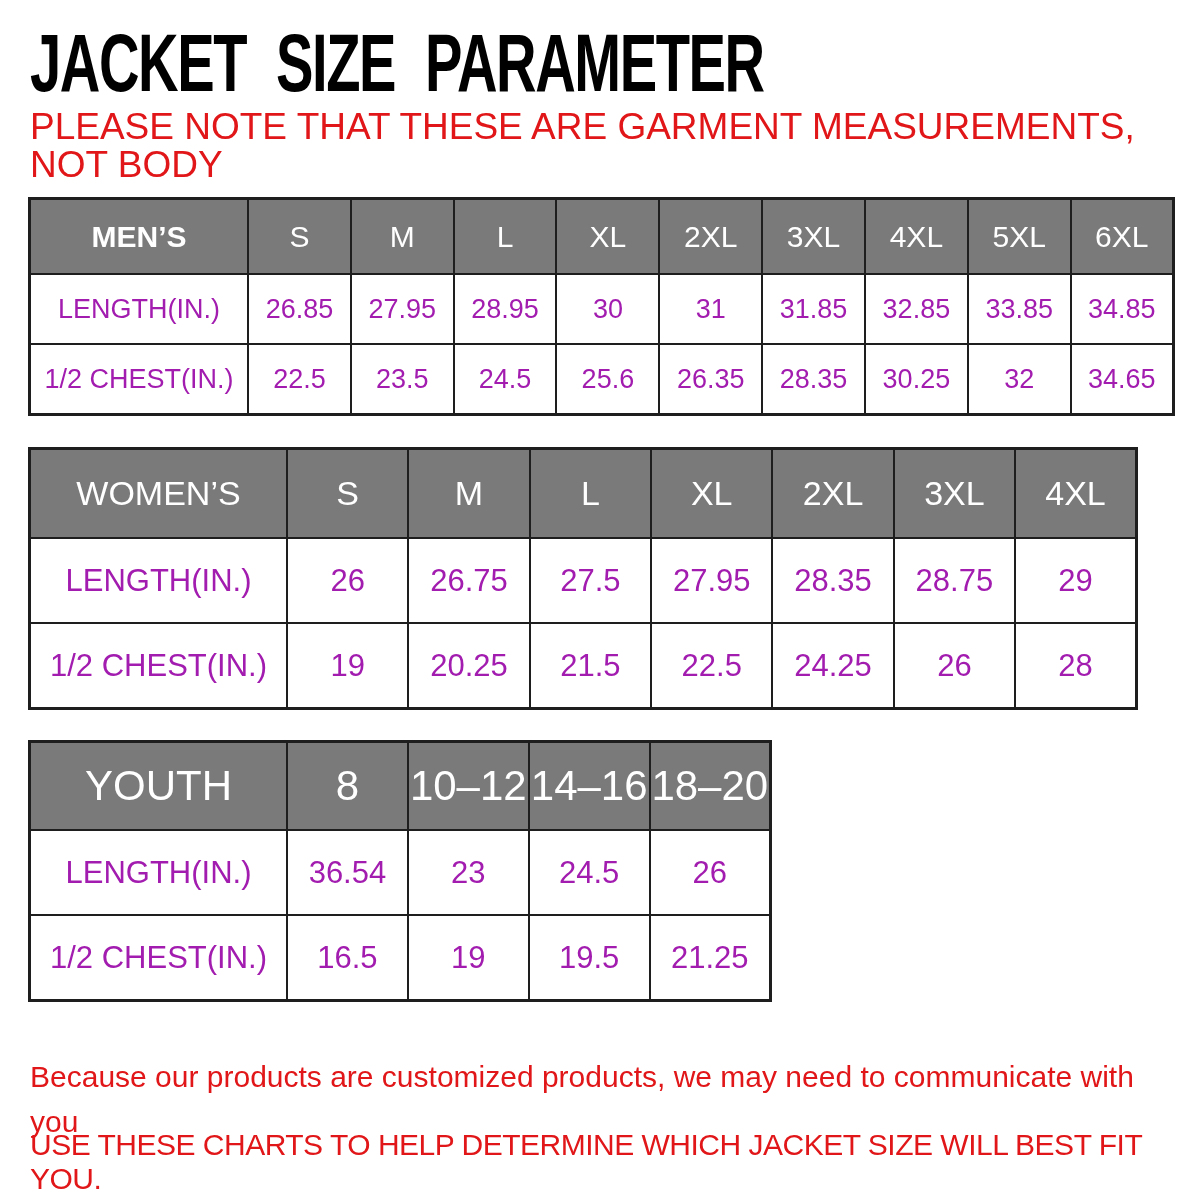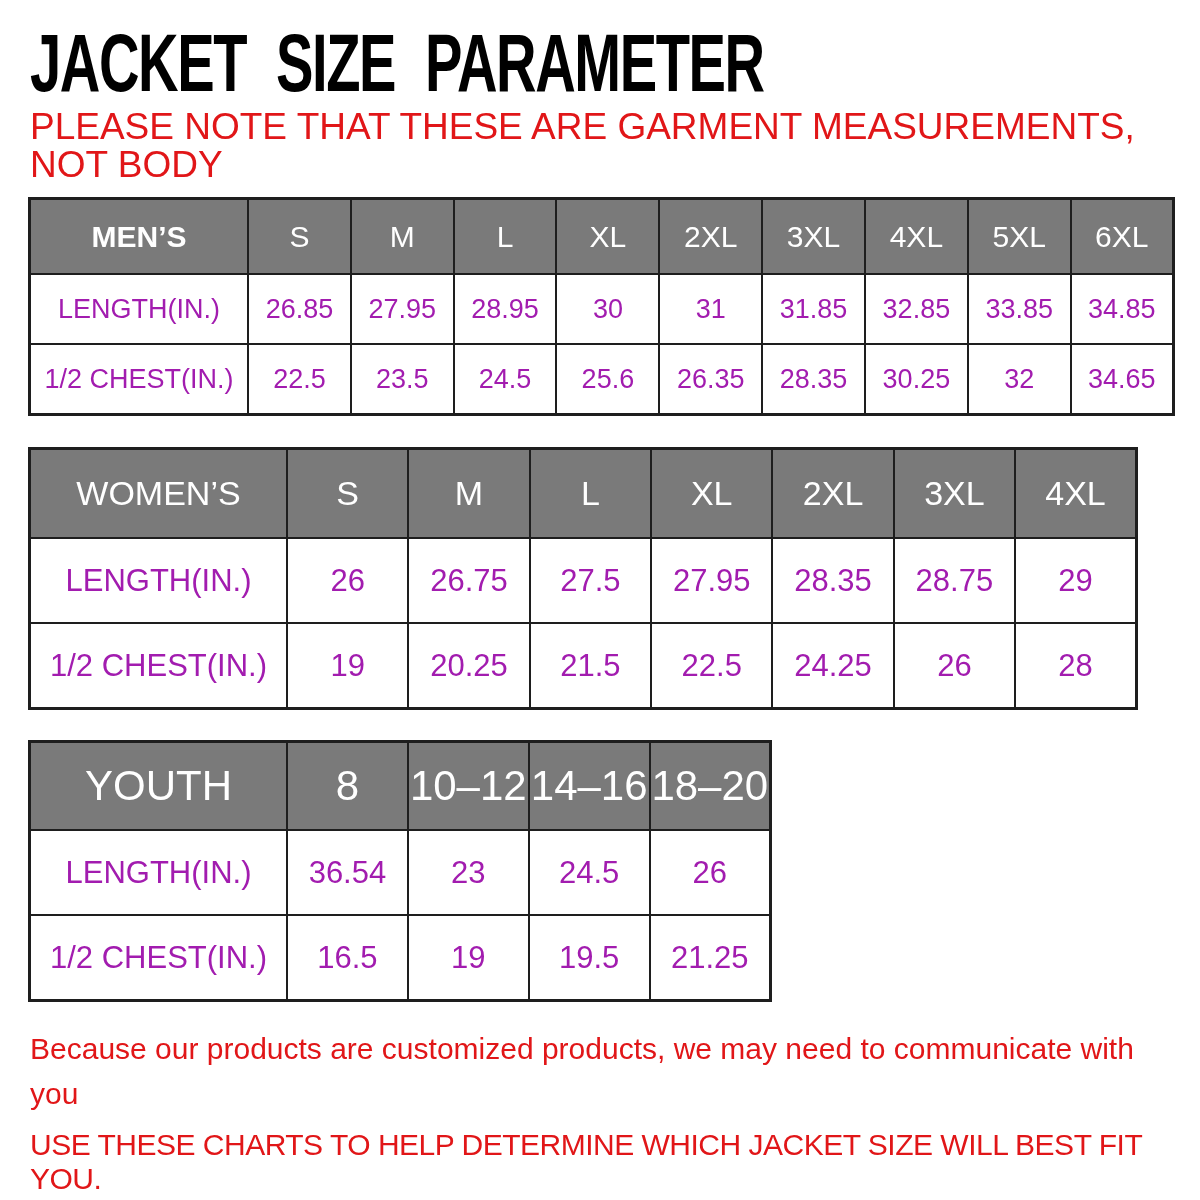--- a/index.html
+++ b/index.html
@@ -109,7 +109,7 @@
   .footer-para {
     position: absolute;
     left: 30px;
-    top: 1026px;
+    top: 1054px;
     width: 1160px;
     color: #e11618;
     font-size: 30px;

